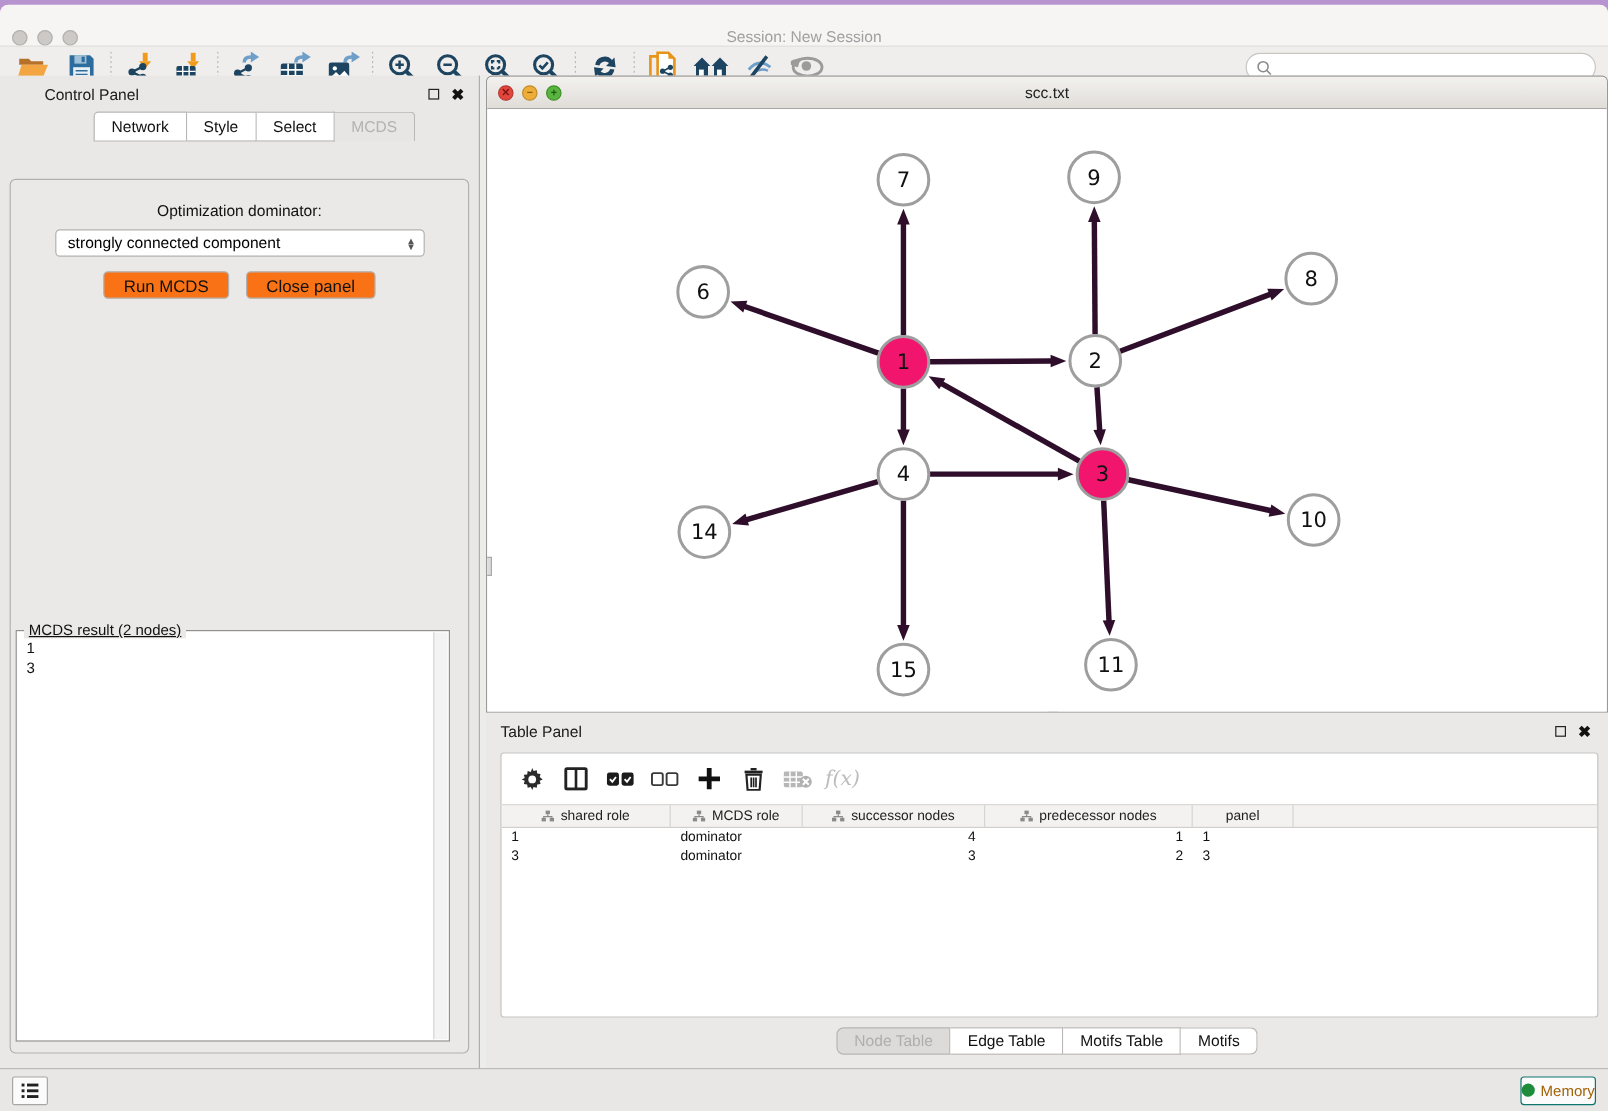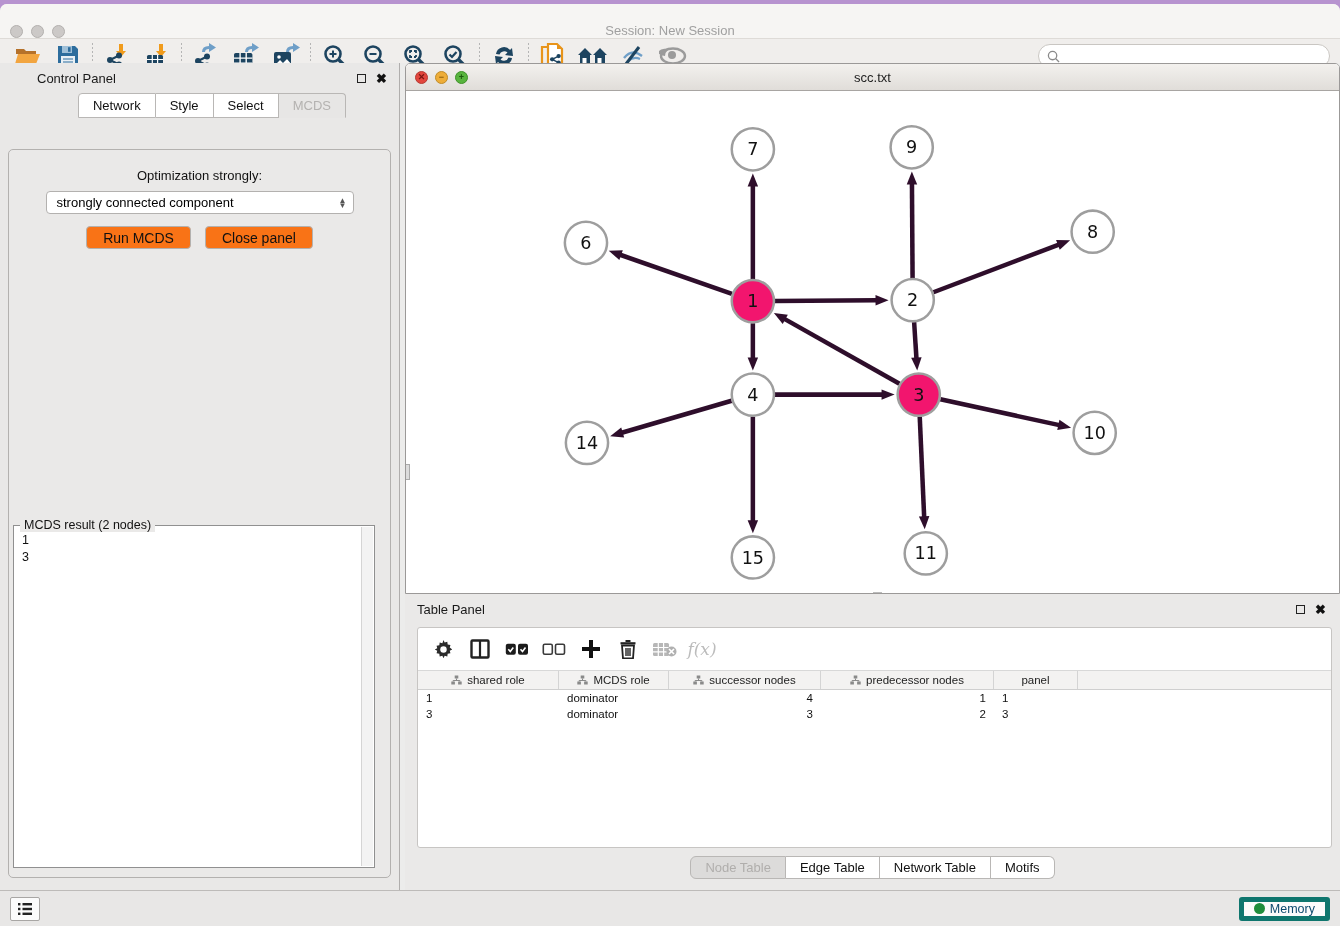--- a/index.html
+++ b/index.html
@@ -311,7 +311,7 @@
           <div class="ctab active">MCDS</div>
         </div>
       <div class="cp-content">
-        <div class="opt-label">Optimization strongly:</div>
+        <div class="opt-label">Optimization dominator:</div>
         <div class="dropdown">
           <span class="dd-label">strongly connected component</span>
           <span class="dd-arrows">▲<br>▼</span>

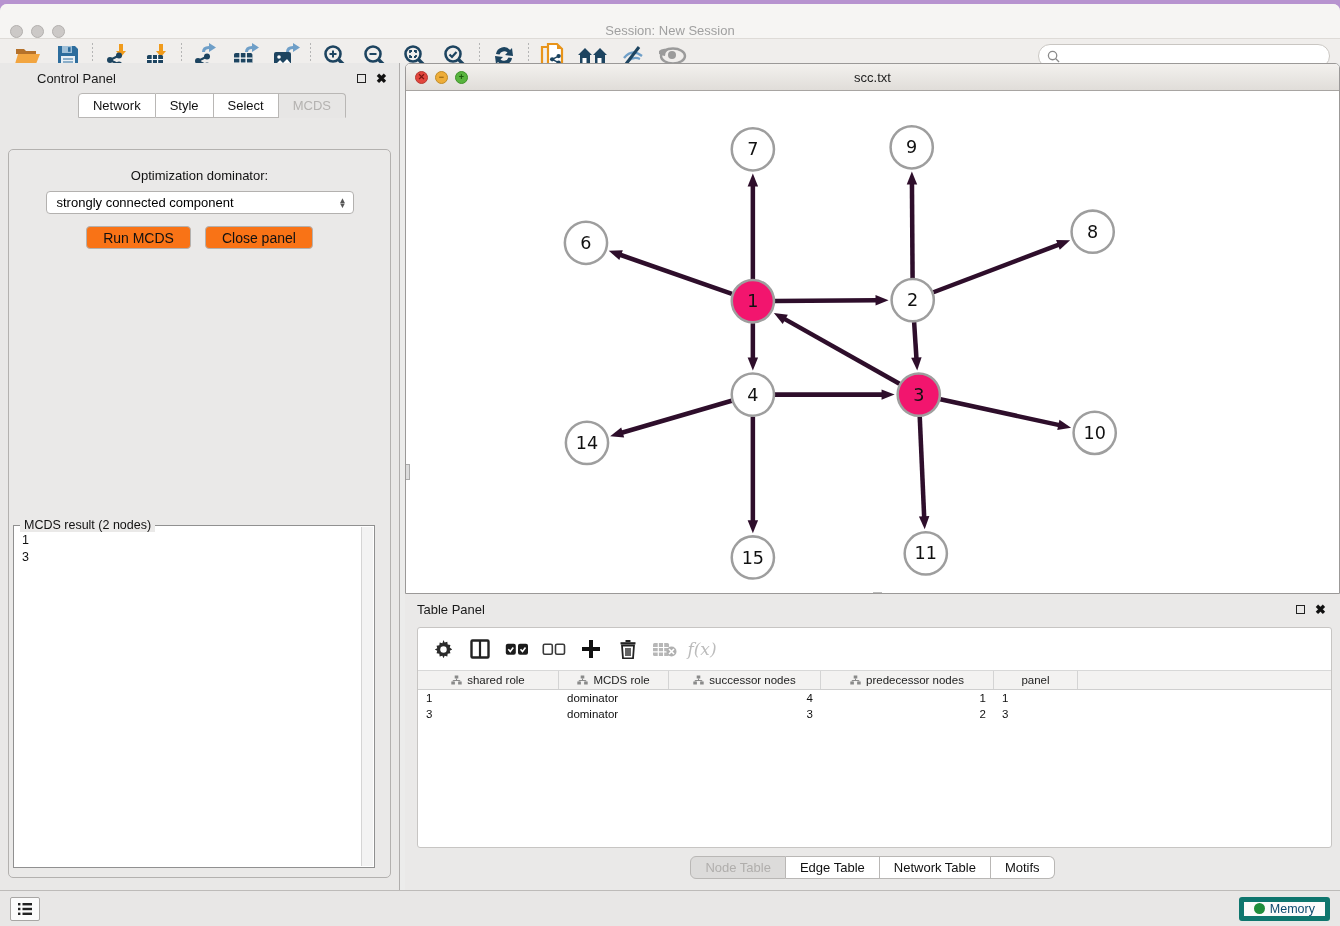--- a/index.html
+++ b/index.html
@@ -58,7 +58,7 @@
   .result-box { position:absolute; left:4px; right:15px; top:375px; bottom:9px;
                 border:1px solid #909090; background:#fff; }
   .result-legend { position:absolute; top:-8px; left:6px; background:#eae9e8; padding:0 4px;
-                   font-size:12.5px; color:#111; }
+                   font-size:12.5px; color:#111;text-decoration:underline; }
   .result-text { font-family:"Liberation Sans", sans-serif; font-size:12.5px; color:#111;
                  padding:6px 0 0 8px; line-height:17px; white-space:pre; }
   .result-scroll { position:absolute; top:1px; bottom:1px; right:1px; width:12px; background:#f3f3f3;

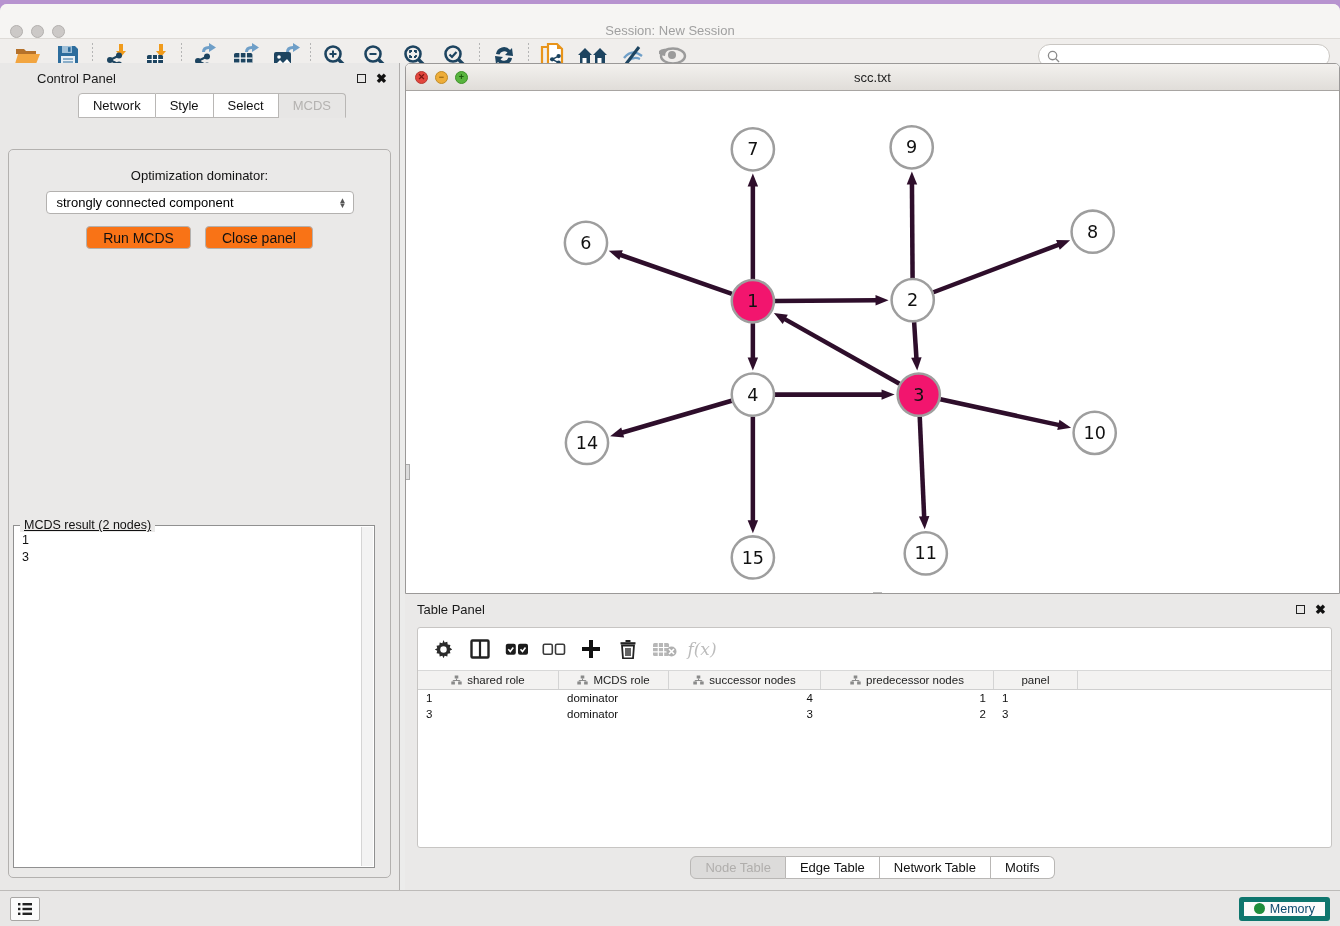--- a/index.html
+++ b/index.html
@@ -552,7 +552,7 @@
         <div class="tp-tabs" id="tp-tabs">
             <div class="tp-tab active">Node Table</div>
             <div class="tp-tab">Edge Table</div>
-            <div class="tp-tab">Network Table</div>
+            <div class="tp-tab">Motifs Table</div>
             <div class="tp-tab">Motifs</div>
           </div>
       </div>

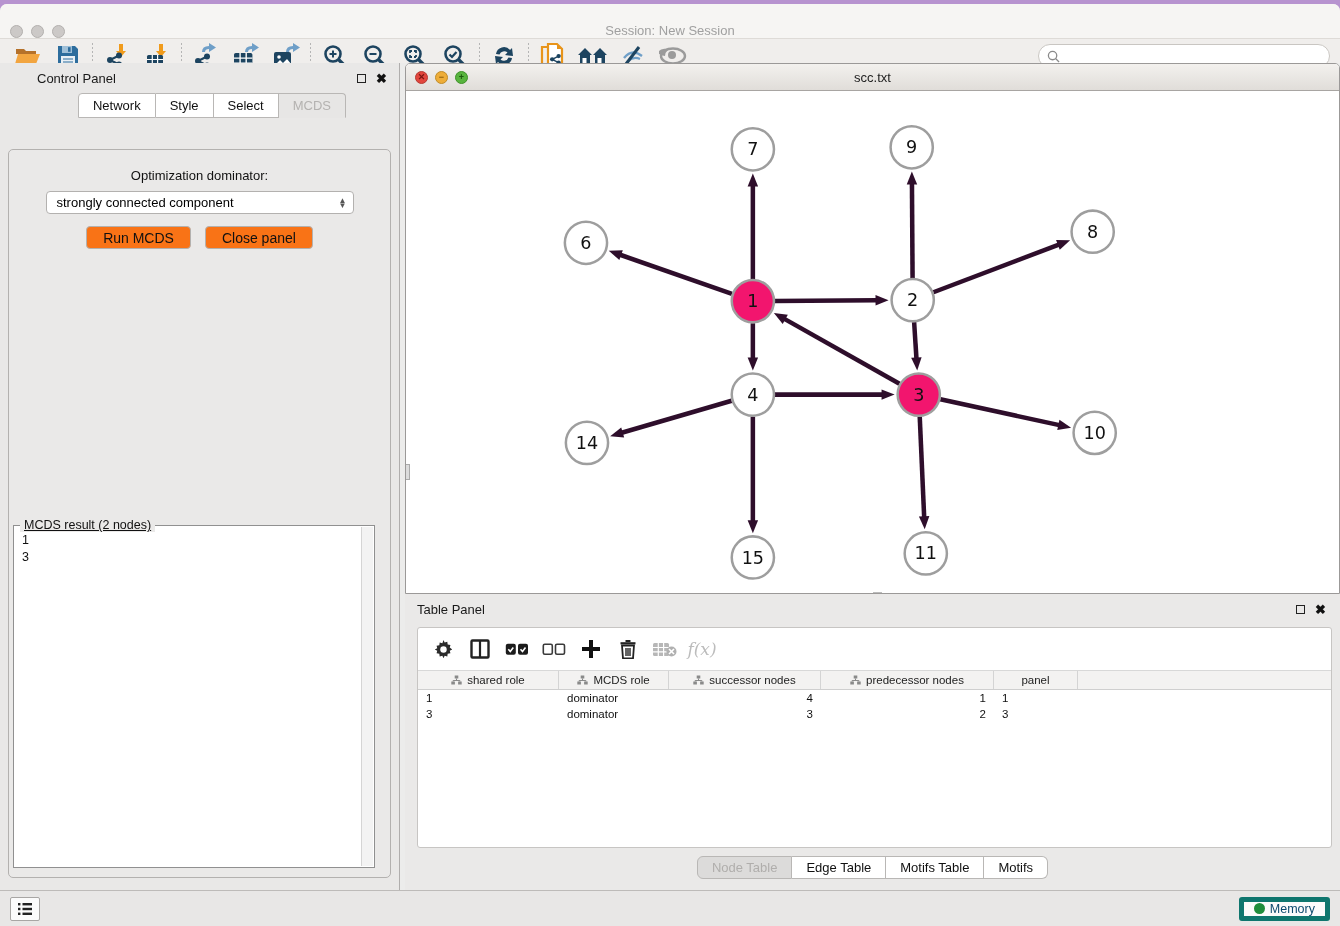--- a/index.html
+++ b/index.html
@@ -108,8 +108,8 @@
                 border-top:1px solid #bdbbb9; display:flex; align-items:center; padding:0 10px; }
   .list-btn { width:30px; height:24px; background:#fbfbfb; border:1px solid #a8a6a4; border-radius:2px;
               display:flex; align-items:center; justify-content:center; }
-  .memory-btn { margin-left:auto; height:24px; background:#fbfbfb; border:5px solid #0f766e; border-radius:3px;
-                display:flex; align-items:center; gap:5px; padding:0 10px; font-size:12.5px; color:#0c4a6e; }
+  .memory-btn { margin-left:auto; height:24px; background:#fbfbfb; border:1px solid #0f766e; border-radius:3px;
+                display:flex; align-items:center; gap:5px; padding:0 0; font-size:12.5px; color:#a16207; }
   .mem-dot { width:11px; height:11px; border-radius:50%; background:#1f8c3b; }
 </style>
 </head>

